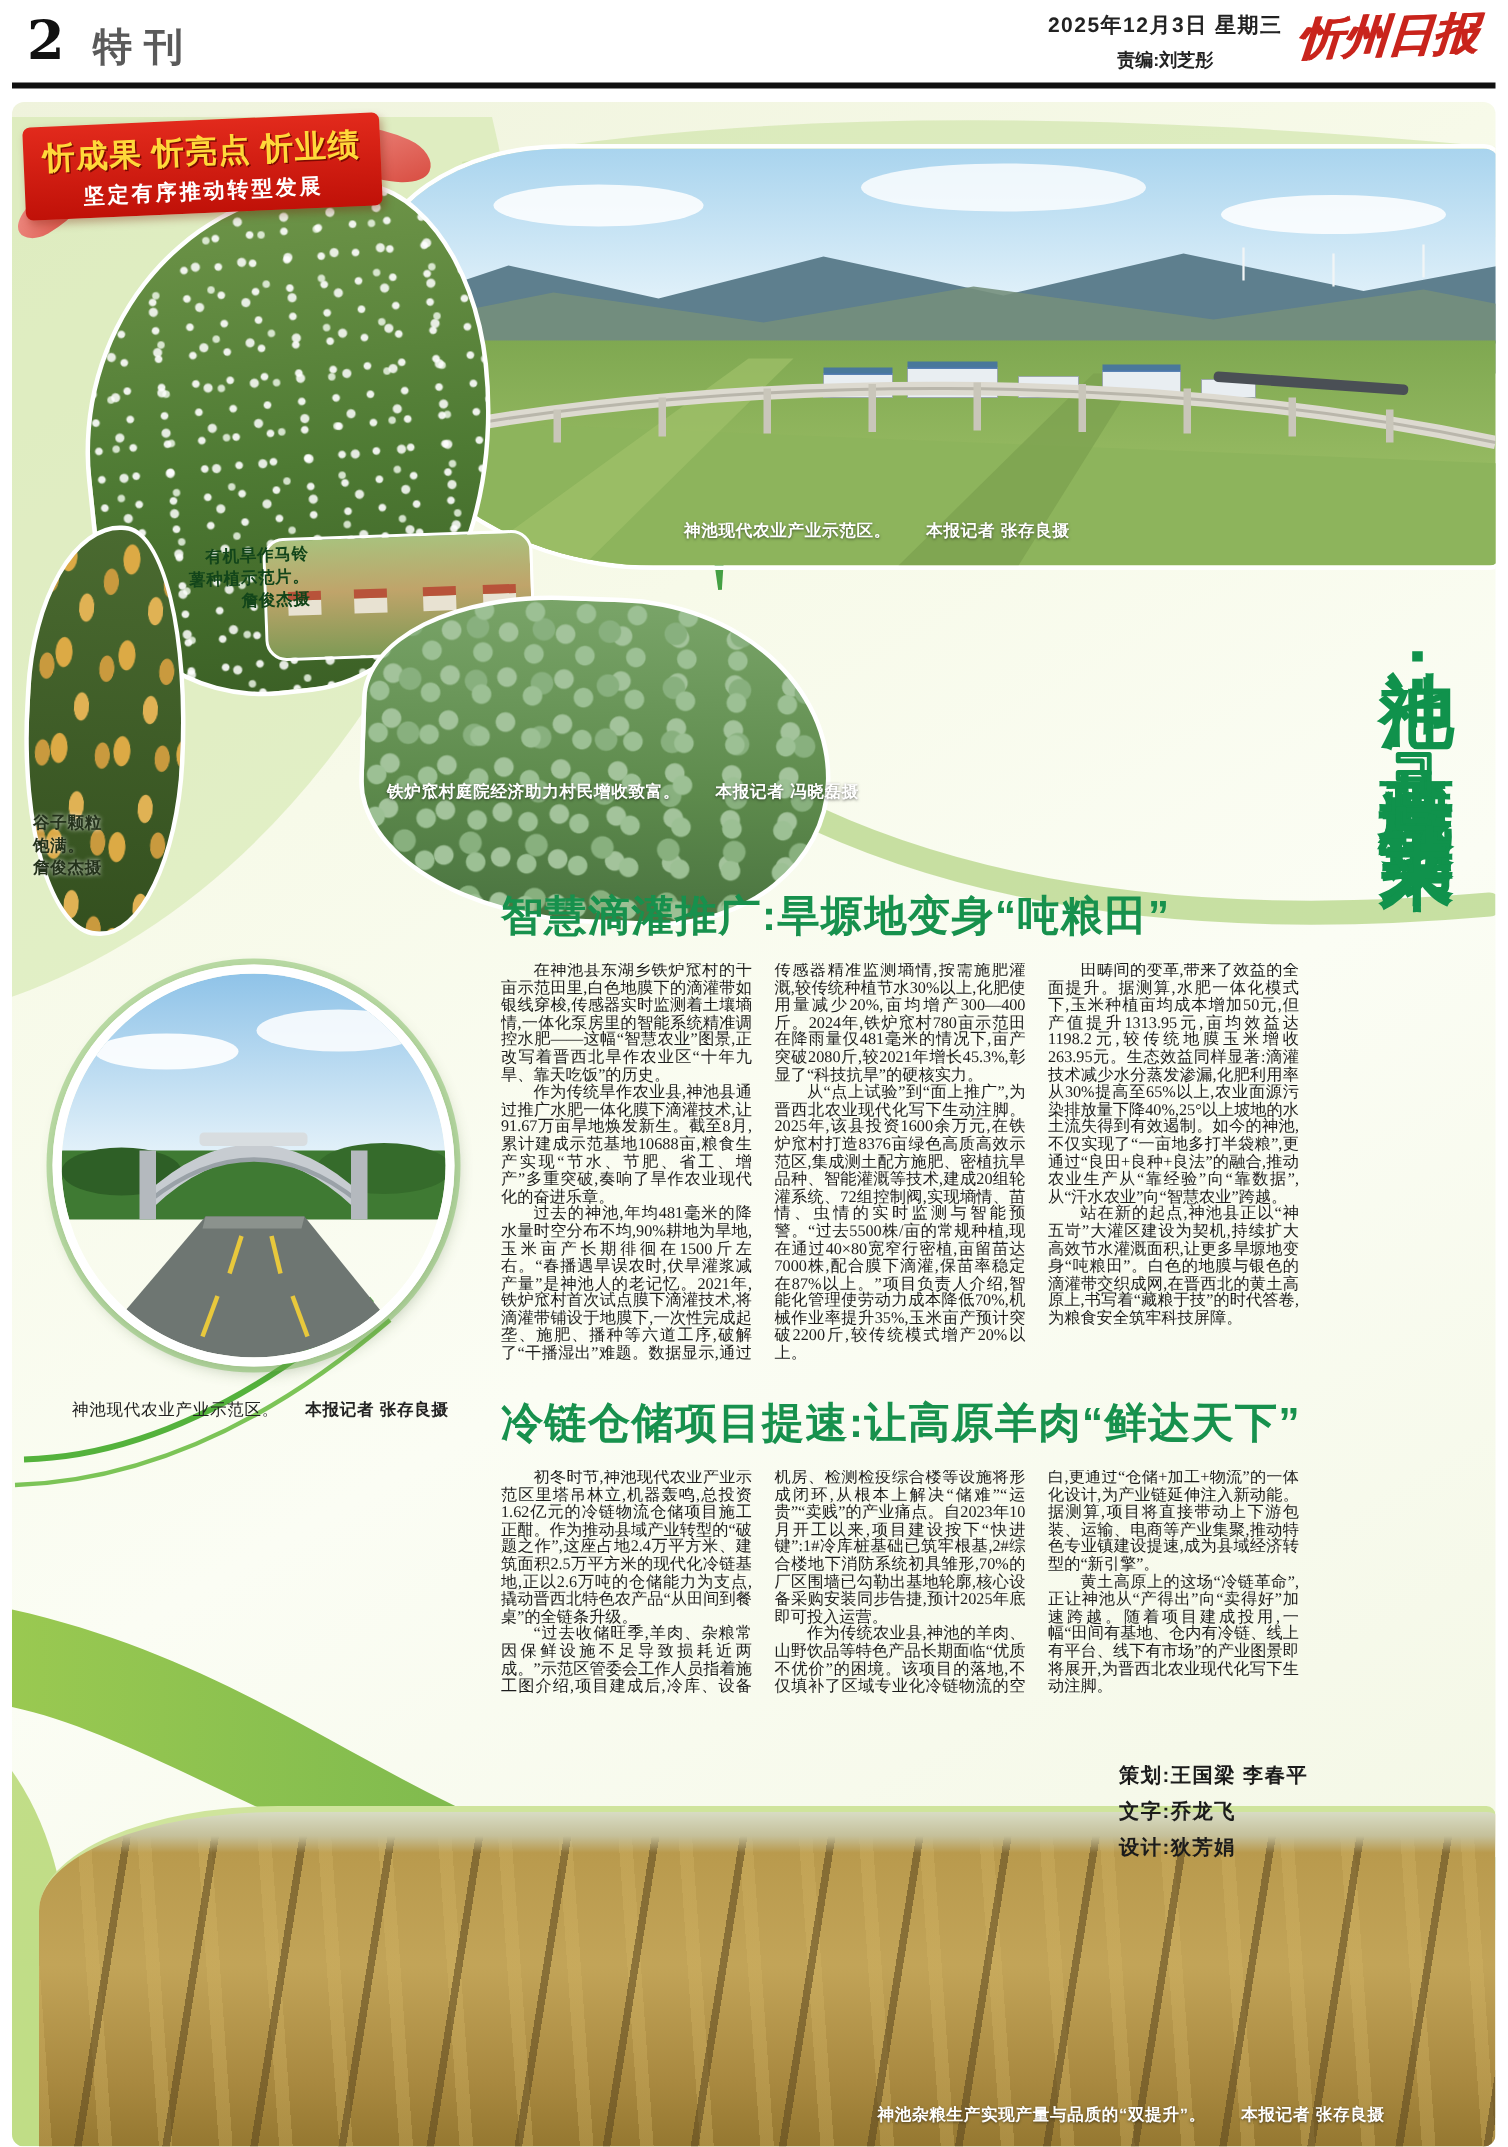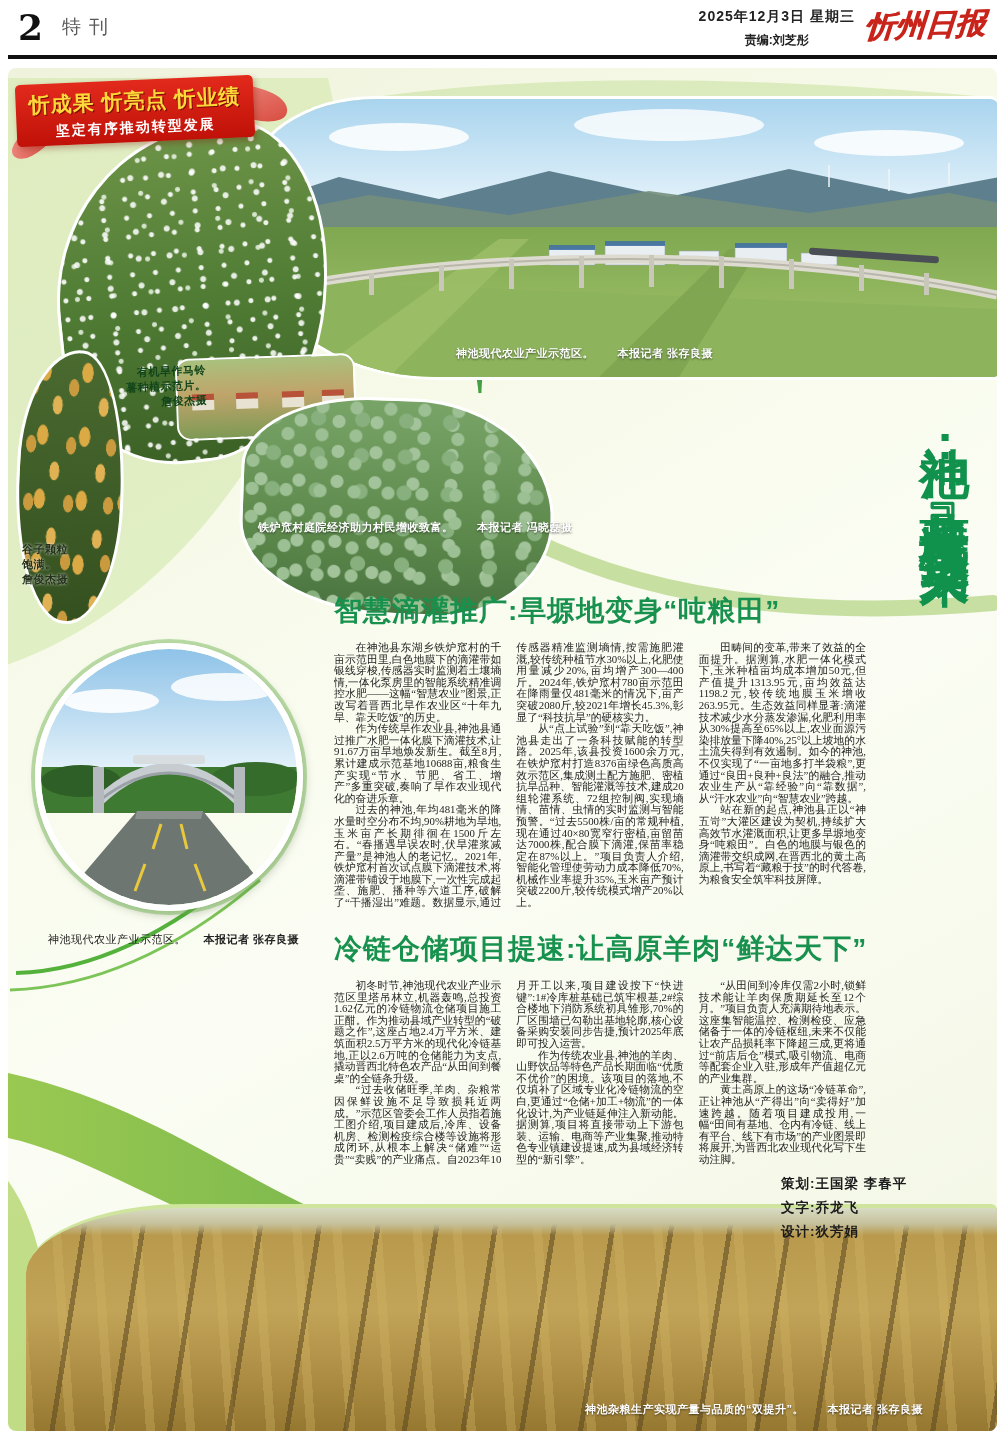--- a/index.html
+++ b/index.html
@@ -9,8 +9,8 @@
   .header{position:absolute;top:0;left:0;width:1005px;height:56px;background:#fff;z-index:10;}
   .pagenum{position:absolute;left:18px;top:6px;font-size:36px;font-weight:900;
            font-family:"DejaVu Serif",serif;color:#111;}
-  .section{position:absolute;left:62px;top:14px;font-size:19px;color:#5a5a5a;
-           font-weight:400;letter-spacing:8px;}
+  .section{position:absolute;left:62px;top:14px;font-size:26px;color:#5a5a5a;
+           font-weight:700;letter-spacing:8px;}
   .dateblock{position:absolute;right:150px;top:8px;text-align:center;color:#222;}
   .dateblock .d1{font-size:14px;font-weight:700;letter-spacing:1px;}
   .dateblock .d2{font-size:12px;margin-top:6px;font-weight:700;}

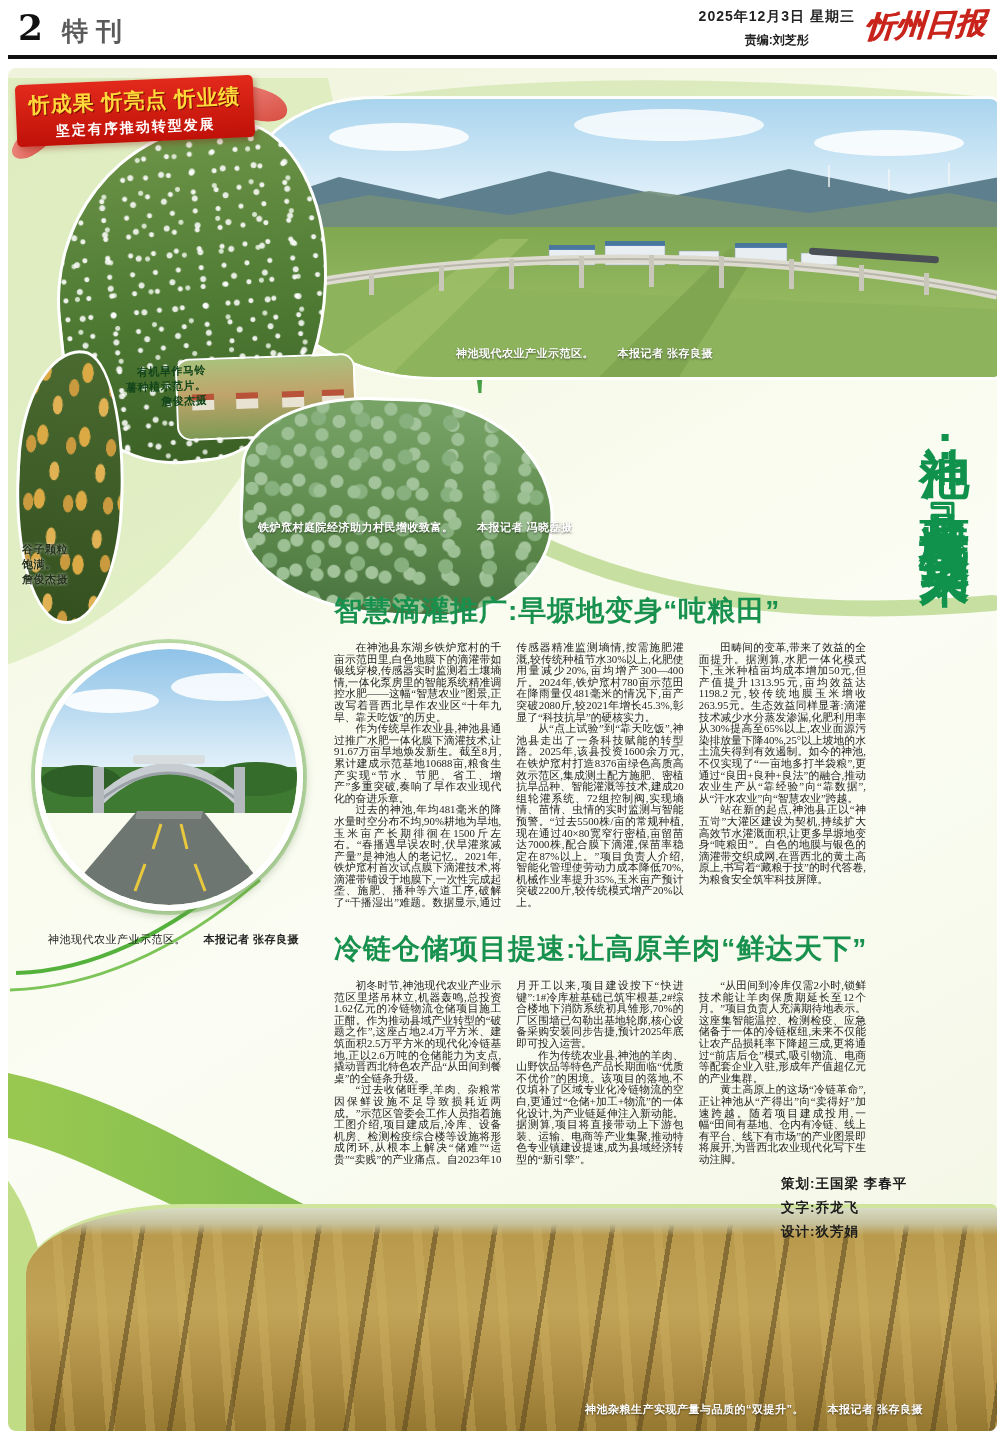--- a/index.html
+++ b/index.html
@@ -318,7 +318,7 @@
       <p>在神池县东湖乡铁炉窊村的千亩示范田里,白色地膜下的滴灌带如银线穿梭,传感器实时监测着土壤墒情,一体化泵房里的智能系统精准调控水肥——这幅“智慧农业”图景,正改写着晋西北旱作农业区“十年九旱、靠天吃饭”的历史。</p>
       <p>作为传统旱作农业县,神池县通过推广水肥一体化膜下滴灌技术,让91.67万亩旱地焕发新生。截至8月,累计建成示范基地10688亩,粮食生产实现“节水、节肥、省工、增产”多重突破,奏响了旱作农业现代化的奋进乐章。</p>
       <p>过去的神池,年均481毫米的降水量时空分布不均,90%耕地为旱地,玉米亩产长期徘徊在1500斤左右。“春播遇旱误农时,伏旱灌浆减产量”是神池人的老记忆。2021年,铁炉窊村首次试点膜下滴灌技术,将滴灌带铺设于地膜下,一次性完成起垄、施肥、播种等六道工序,破解了“干播湿出”难题。数据显示,通过传感器精准监测墒情,按需施肥灌溉,较传统种植节水30%以上,化肥使用量减少20%,亩均增产300—400斤。2024年,铁炉窊村780亩示范田在降雨量仅481毫米的情况下,亩产突破2080斤,较2021年增长45.3%,彰显了“科技抗旱”的硬核实力。</p>
-      <p>从“点上试验”到“靠天吃饭”,神池县走出了一条科技赋能的转型路。2025年,该县投资1600余万元,在铁炉窊村打造8376亩绿色高质高效示范区,集成测土配方施肥、密植抗旱品种、智能灌溉等技术,建成20组轮灌系统、72组控制阀,实现墒情、苗情、虫情的实时监测与智能预警。“过去5500株/亩的常规种植,现在通过40×80宽窄行密植,亩留苗达7000株,配合膜下滴灌,保苗率稳定在87%以上。”项目负责人介绍,智能化管理使劳动力成本降低70%,机械作业率提升35%,玉米亩产预计突破2200斤,较传统模式增产20%以上。</p>
+      <p>从“点上试验”到“面上推广”,为晋西北农业现代化写下生动注脚。2025年,该县投资1600余万元,在铁炉窊村打造8376亩绿色高质高效示范区,集成测土配方施肥、密植抗旱品种、智能灌溉等技术,建成20组轮灌系统、72组控制阀,实现墒情、苗情、虫情的实时监测与智能预警。“过去5500株/亩的常规种植,现在通过40×80宽窄行密植,亩留苗达7000株,配合膜下滴灌,保苗率稳定在87%以上。”项目负责人介绍,智能化管理使劳动力成本降低70%,机械作业率提升35%,玉米亩产预计突破2200斤,较传统模式增产20%以上。</p>
       <p>田畴间的变革,带来了效益的全面提升。据测算,水肥一体化模式下,玉米种植亩均成本增加50元,但产值提升1313.95元,亩均效益达1198.2元,较传统地膜玉米增收263.95元。生态效益同样显著:滴灌技术减少水分蒸发渗漏,化肥利用率从30%提高至65%以上,农业面源污染排放量下降40%,25°以上坡地的水土流失得到有效遏制。如今的神池,不仅实现了“一亩地多打半袋粮”,更通过“良田+良种+良法”的融合,推动农业生产从“靠经验”向“靠数据”,从“汗水农业”向“智慧农业”跨越。</p>
       <p>站在新的起点,神池县正以“神五岢”大灌区建设为契机,持续扩大高效节水灌溉面积,让更多旱塬地变身“吨粮田”。白色的地膜与银色的滴灌带交织成网,在晋西北的黄土高原上,书写着“藏粮于技”的时代答卷,为粮食安全筑牢科技屏障。</p>
     </div>

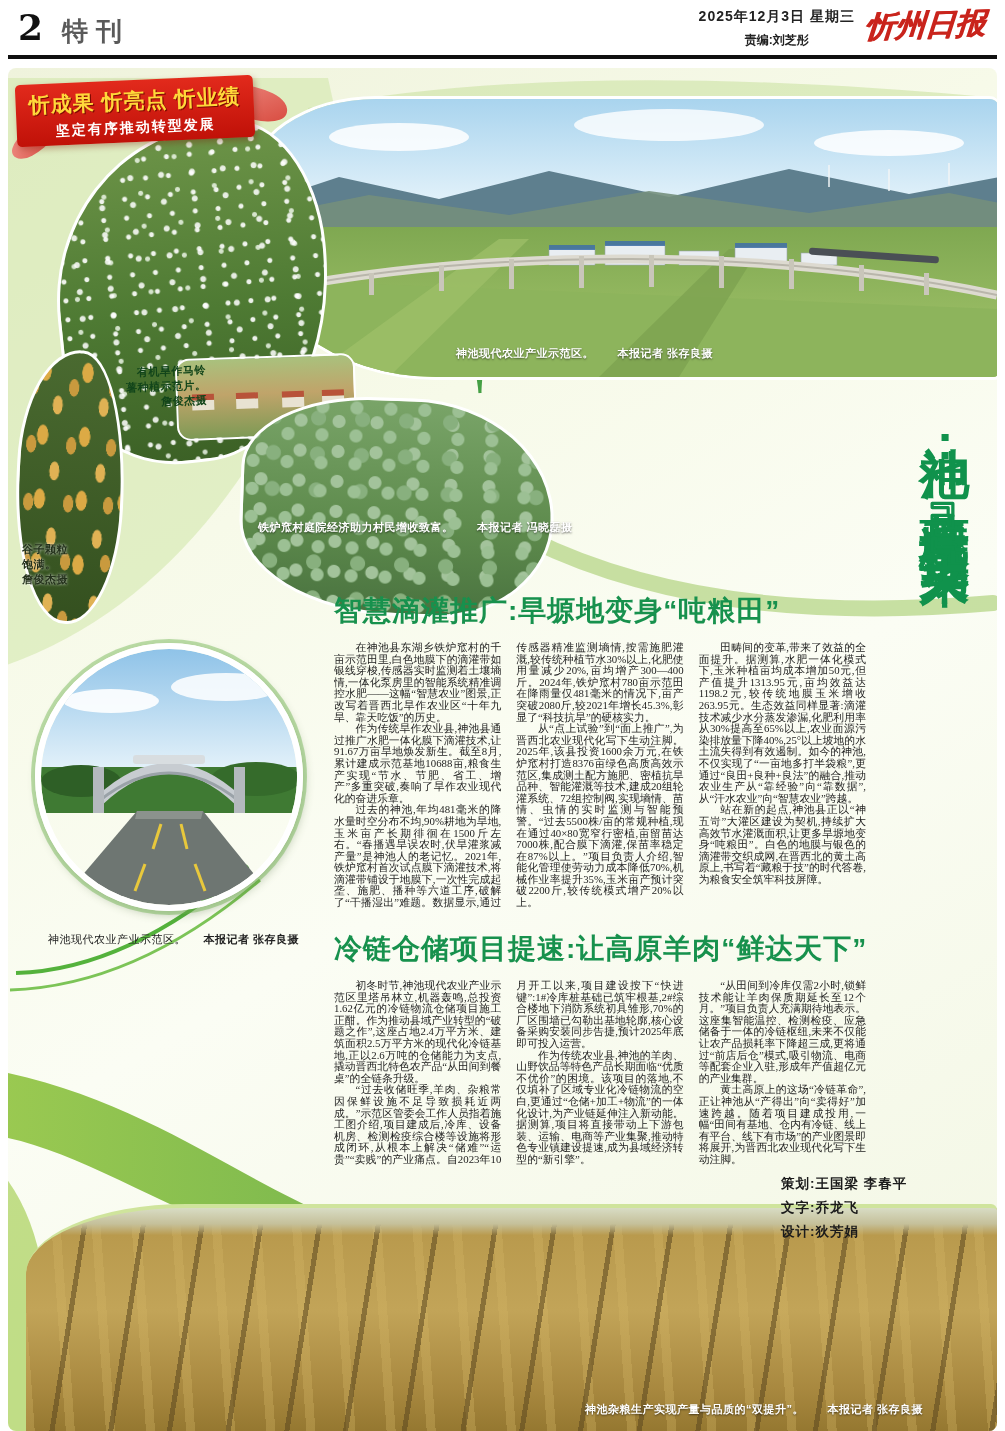--- a/index.html
+++ b/index.html
@@ -330,7 +330,6 @@
       <p>初冬时节,神池现代农业产业示范区里塔吊林立,机器轰鸣,总投资1.62亿元的冷链物流仓储项目施工正酣。作为推动县域产业转型的“破题之作”,这座占地2.4万平方米、建筑面积2.5万平方米的现代化冷链基地,正以2.6万吨的仓储能力为支点,撬动晋西北特色农产品“从田间到餐桌”的全链条升级。</p>
       <p>“过去收储旺季,羊肉、杂粮常因保鲜设施不足导致损耗近两成。”示范区管委会工作人员指着施工图介绍,项目建成后,冷库、设备机房、检测检疫综合楼等设施将形成闭环,从根本上解决“储难”“运贵”“卖贱”的产业痛点。自2023年10月开工以来,项目建设按下“快进键”:1#冷库桩基础已筑牢根基,2#综合楼地下消防系统初具雏形,70%的厂区围墙已勾勒出基地轮廓,核心设备采购安装同步告捷,预计2025年底即可投入运营。</p>
       <p>作为传统农业县,神池的羊肉、山野饮品等特色产品长期面临“优质不优价”的困境。该项目的落地,不仅填补了区域专业化冷链物流的空白,更通过“仓储+加工+物流”的一体化设计,为产业链延伸注入新动能。据测算,项目将直接带动上下游包装、运输、电商等产业集聚,推动特色专业镇建设提速,成为县域经济转型的“新引擎”。</p>
-      <p>“从田间到冷库仅需2小时,锁鲜技术能让羊肉保质期延长至12个月。”项目负责人充满期待地表示。这座集智能温控、检测检疫、应急储备于一体的冷链枢纽,未来不仅能让农产品损耗率下降超三成,更将通过“前店后仓”模式,吸引物流、电商等配套企业入驻,形成年产值超亿元的产业集群。</p>
       <p>黄土高原上的这场“冷链革命”,正让神池从“产得出”向“卖得好”加速跨越。随着项目建成投用,一幅“田间有基地、仓内有冷链、线上有平台、线下有市场”的产业图景即将展开,为晋西北农业现代化写下生动注脚。</p>
     </div>
   </div>

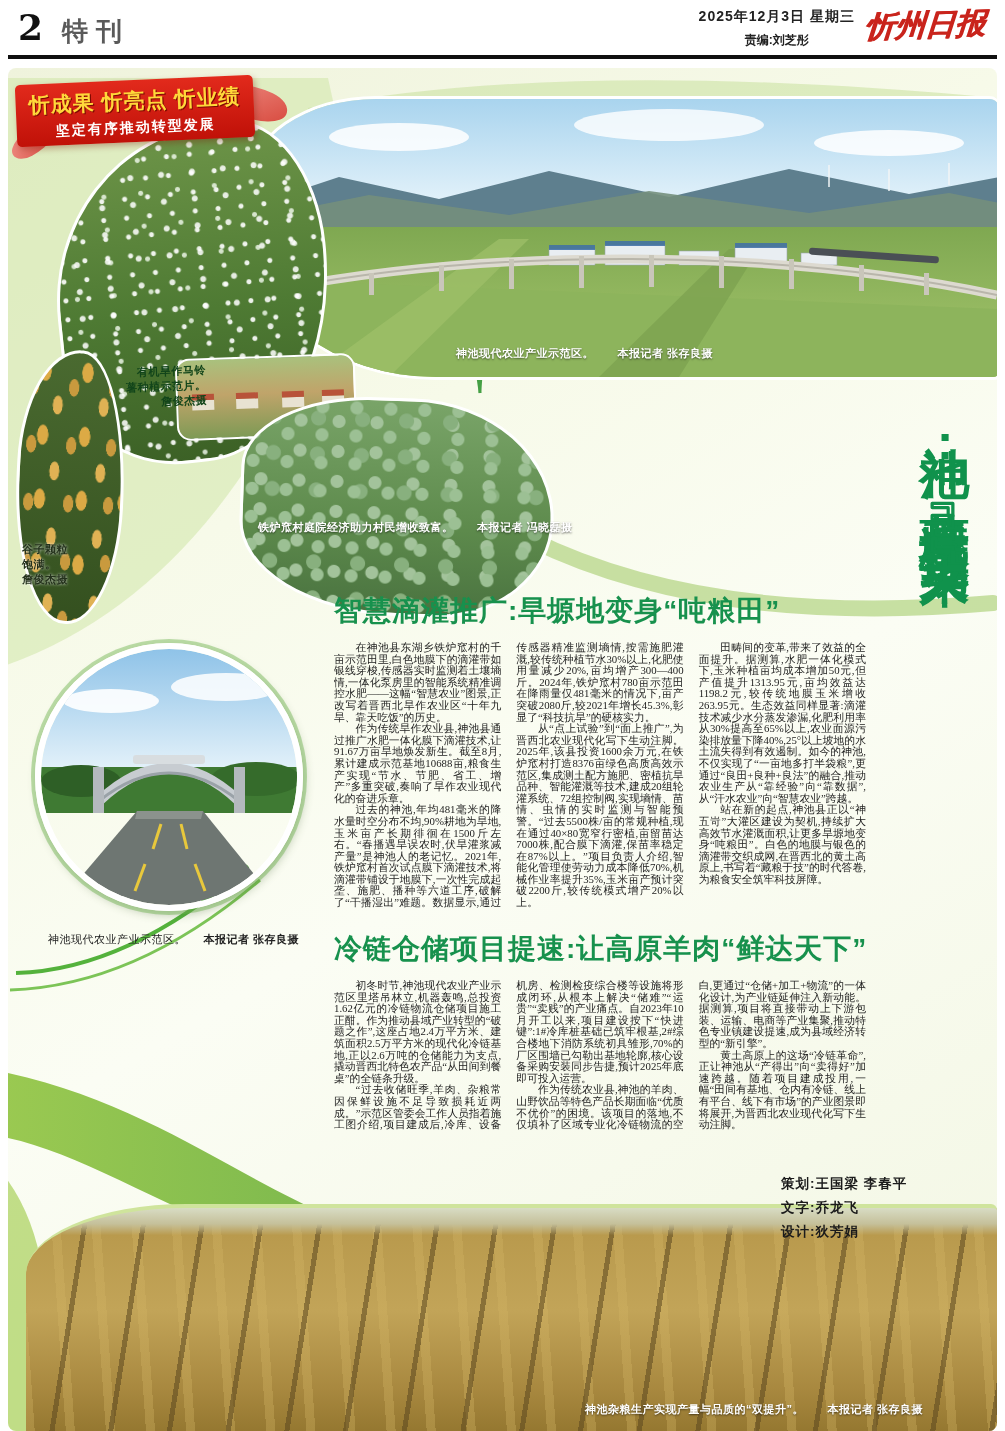--- a/index.html
+++ b/index.html
@@ -113,7 +113,7 @@
   .cols p{margin:0;text-indent:2em;}
   
   .credits{position:absolute;left:738px;top:1104px;z-index:6;font-size:13.5px;color:#1b1b1b;
-           font-weight:700;line-height:24px;letter-spacing:1px;margin-left:35px;}
+           font-weight:700;line-height:24px;letter-spacing:1px;}
   
   .flower-sketch{position:absolute;left:352px;top:50px;z-index:1;}
 </style>

